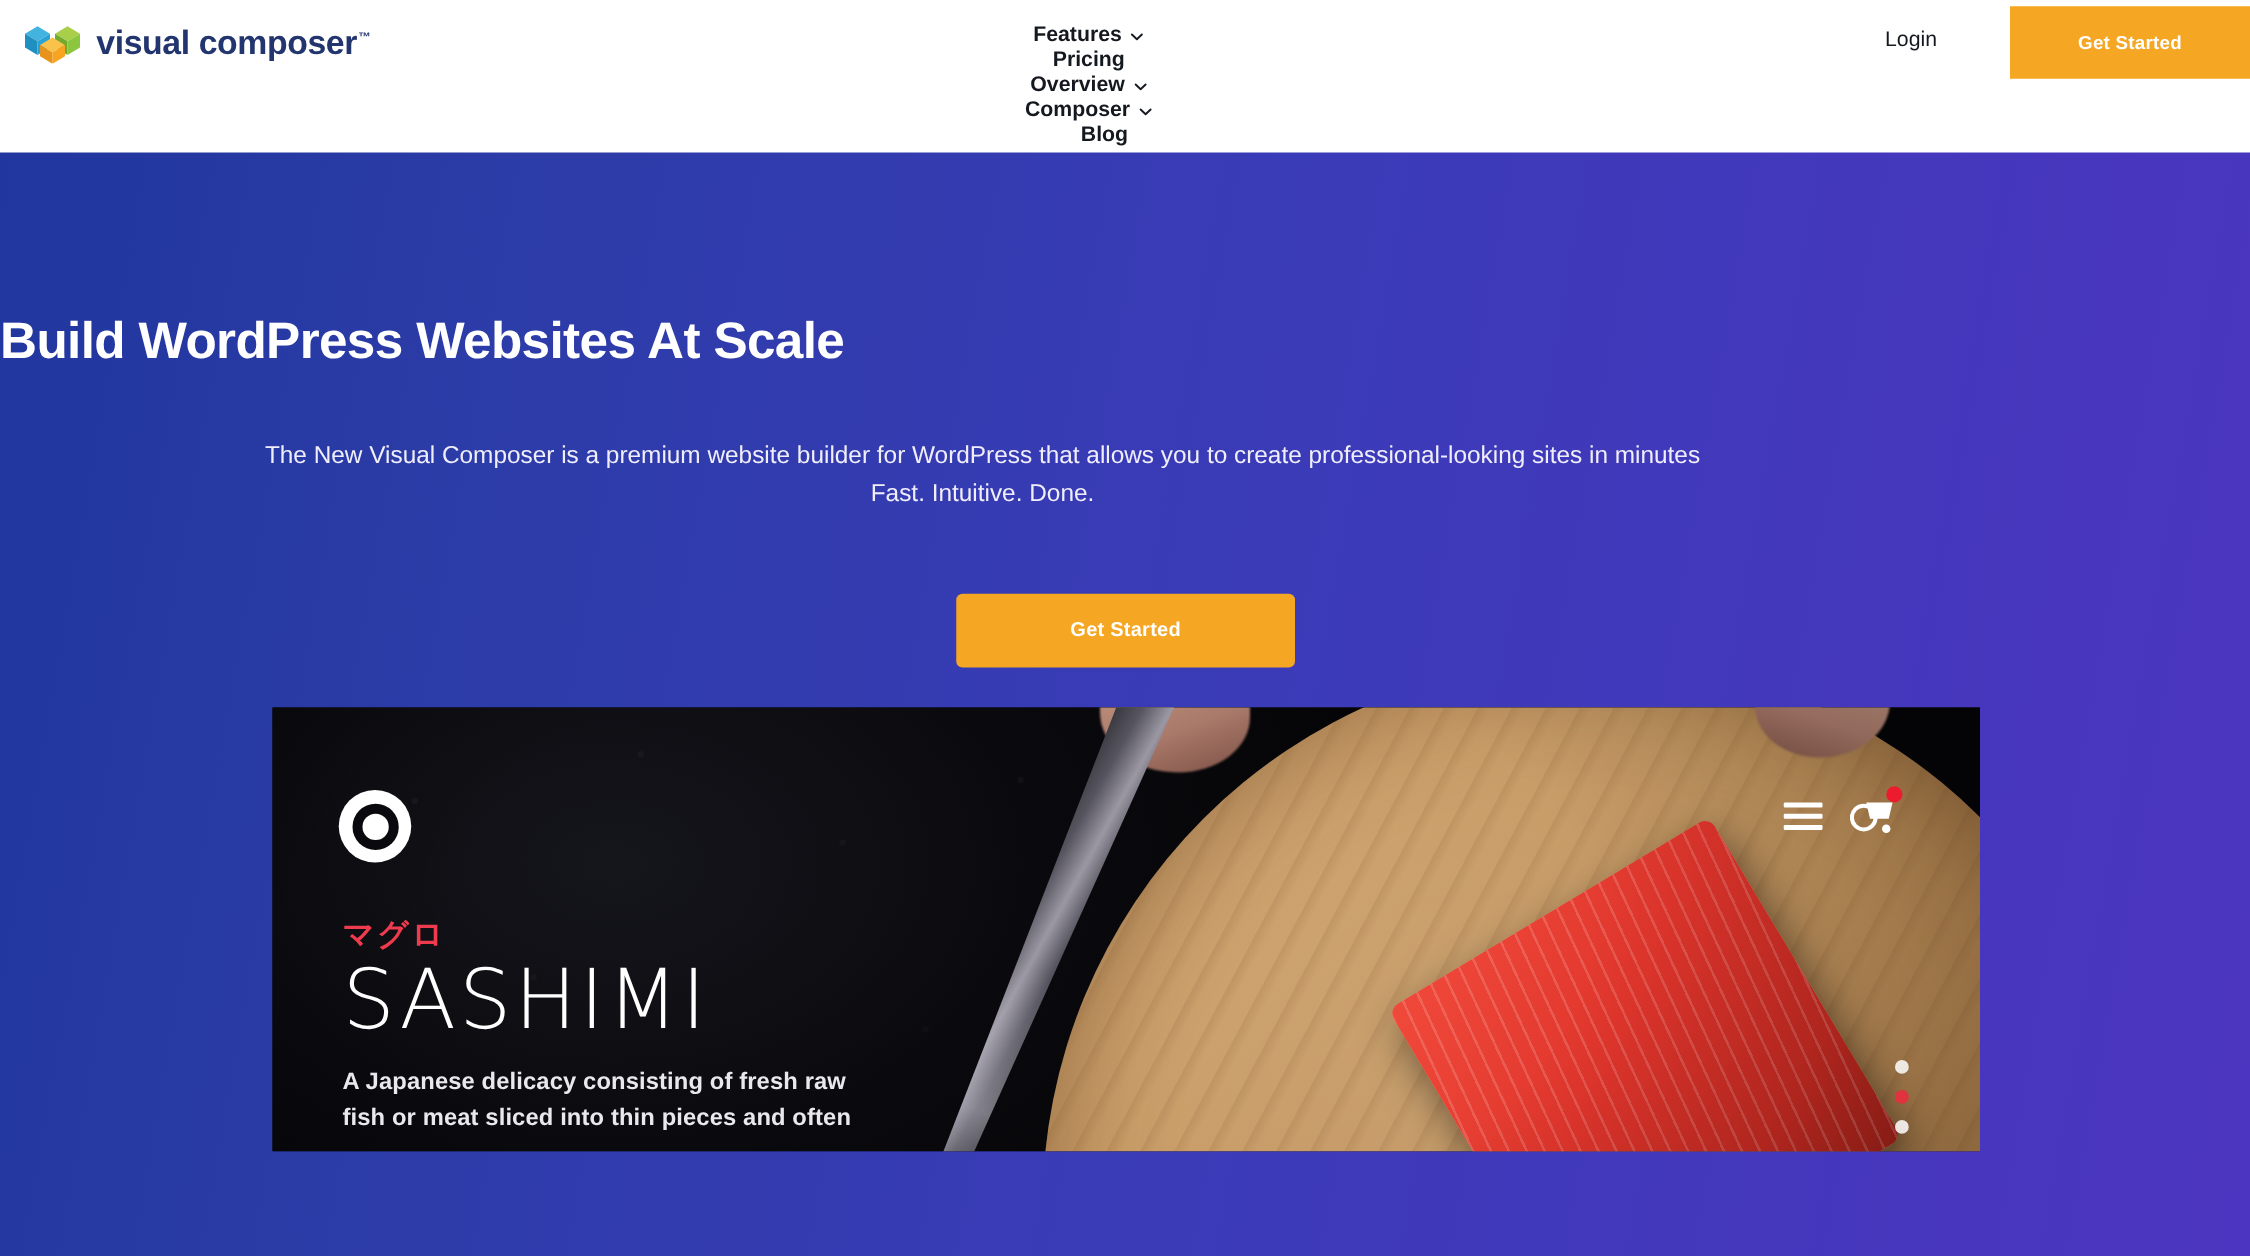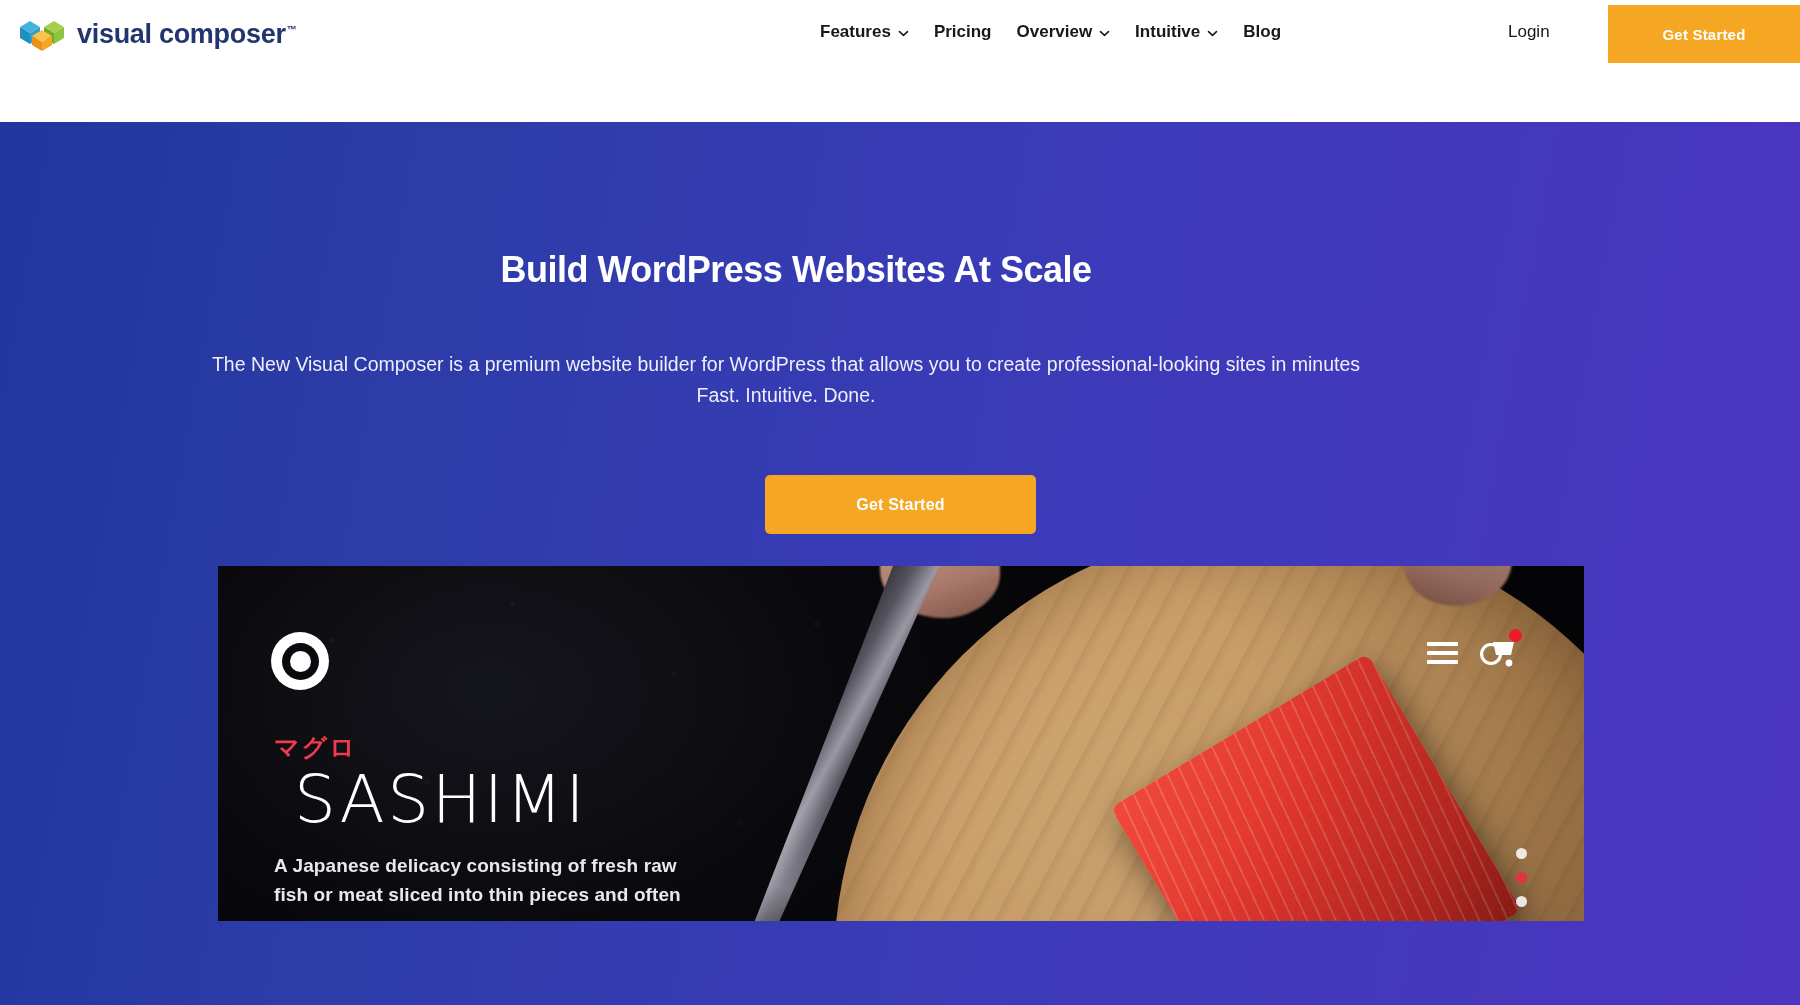--- a/index.html
+++ b/index.html
@@ -37,7 +37,7 @@
   
   #main-nav{
     position:absolute; left:820px; top:18px;
-    display:flex; align-items:flex-end; height:28px;
+    display:flex; align-items:center; height:28px;flex-direction:column;
   }
   .nav-item{
     display:flex; align-items:center; gap:7px;

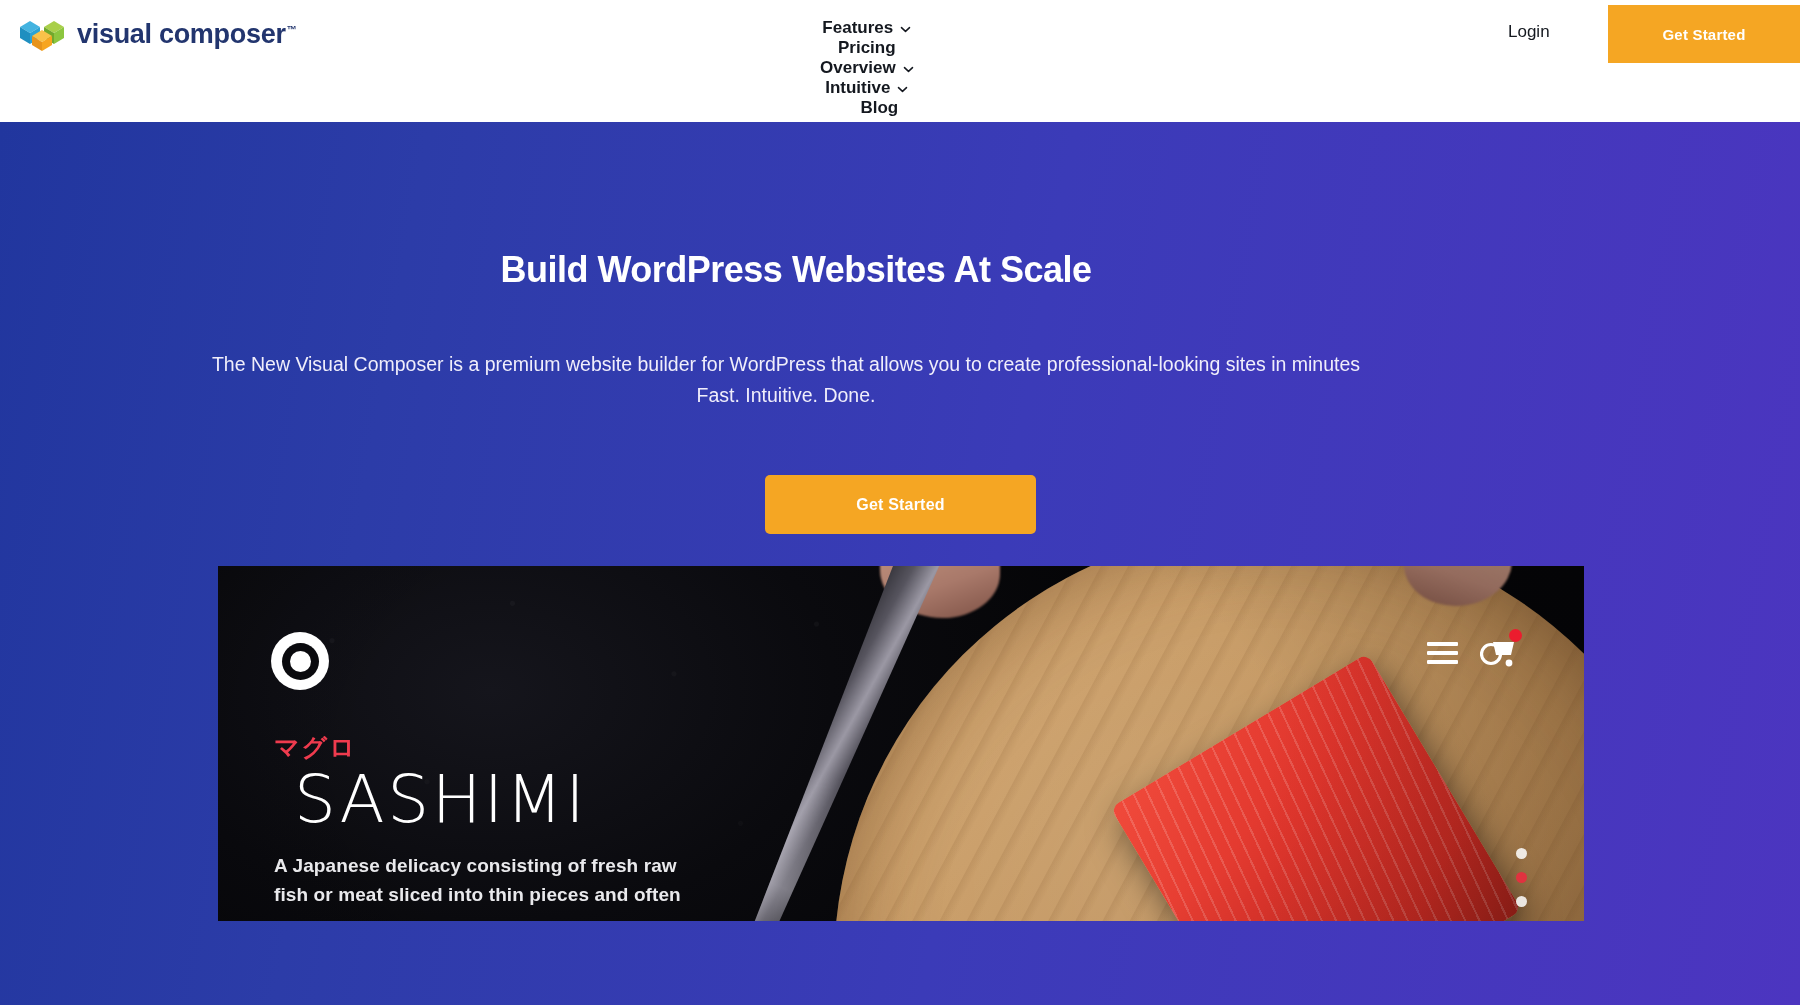--- a/index.html
+++ b/index.html
@@ -296,7 +296,7 @@
       </span>
     </div>
     <div class="nav-item">
-      <span>Intuitive</span>
+      <span>Composer</span>
       <span class="caret">
         <svg width="11" height="11" viewBox="0 0 11 11">
             <path d="M1.5 3.6 L5.5 7.4 L9.5 3.6" fill="none" stroke="#14181f" stroke-width="1.5" stroke-linecap="round" stroke-linejoin="round"></path>

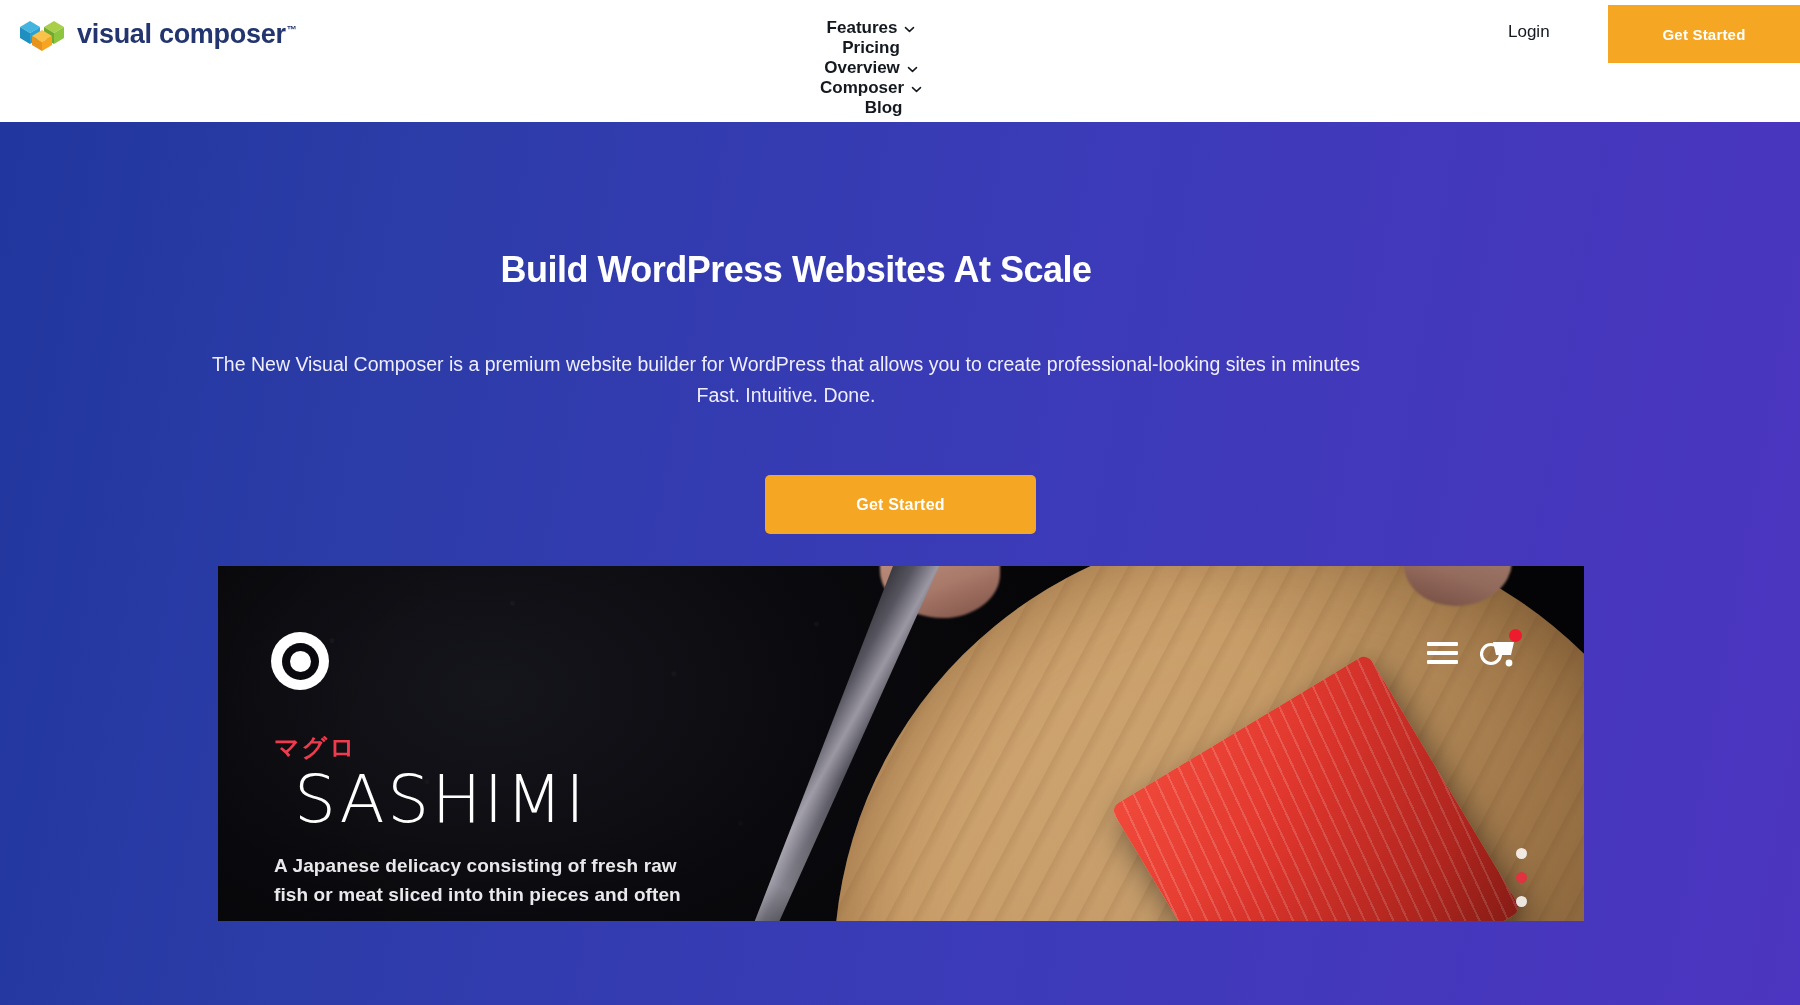--- a/index.html
+++ b/index.html
@@ -76,8 +76,7 @@
 
   #hero-title{
     position:absolute; top:128px; left:0; width:1592px;
-    text-align:center;
-    font-size:36px; font-weight:800; color:#ffffff;
+    font-size:41px; font-weight:800; color:#ffffff;
     letter-spacing:-0.5px; line-height:1.12;
   }
 

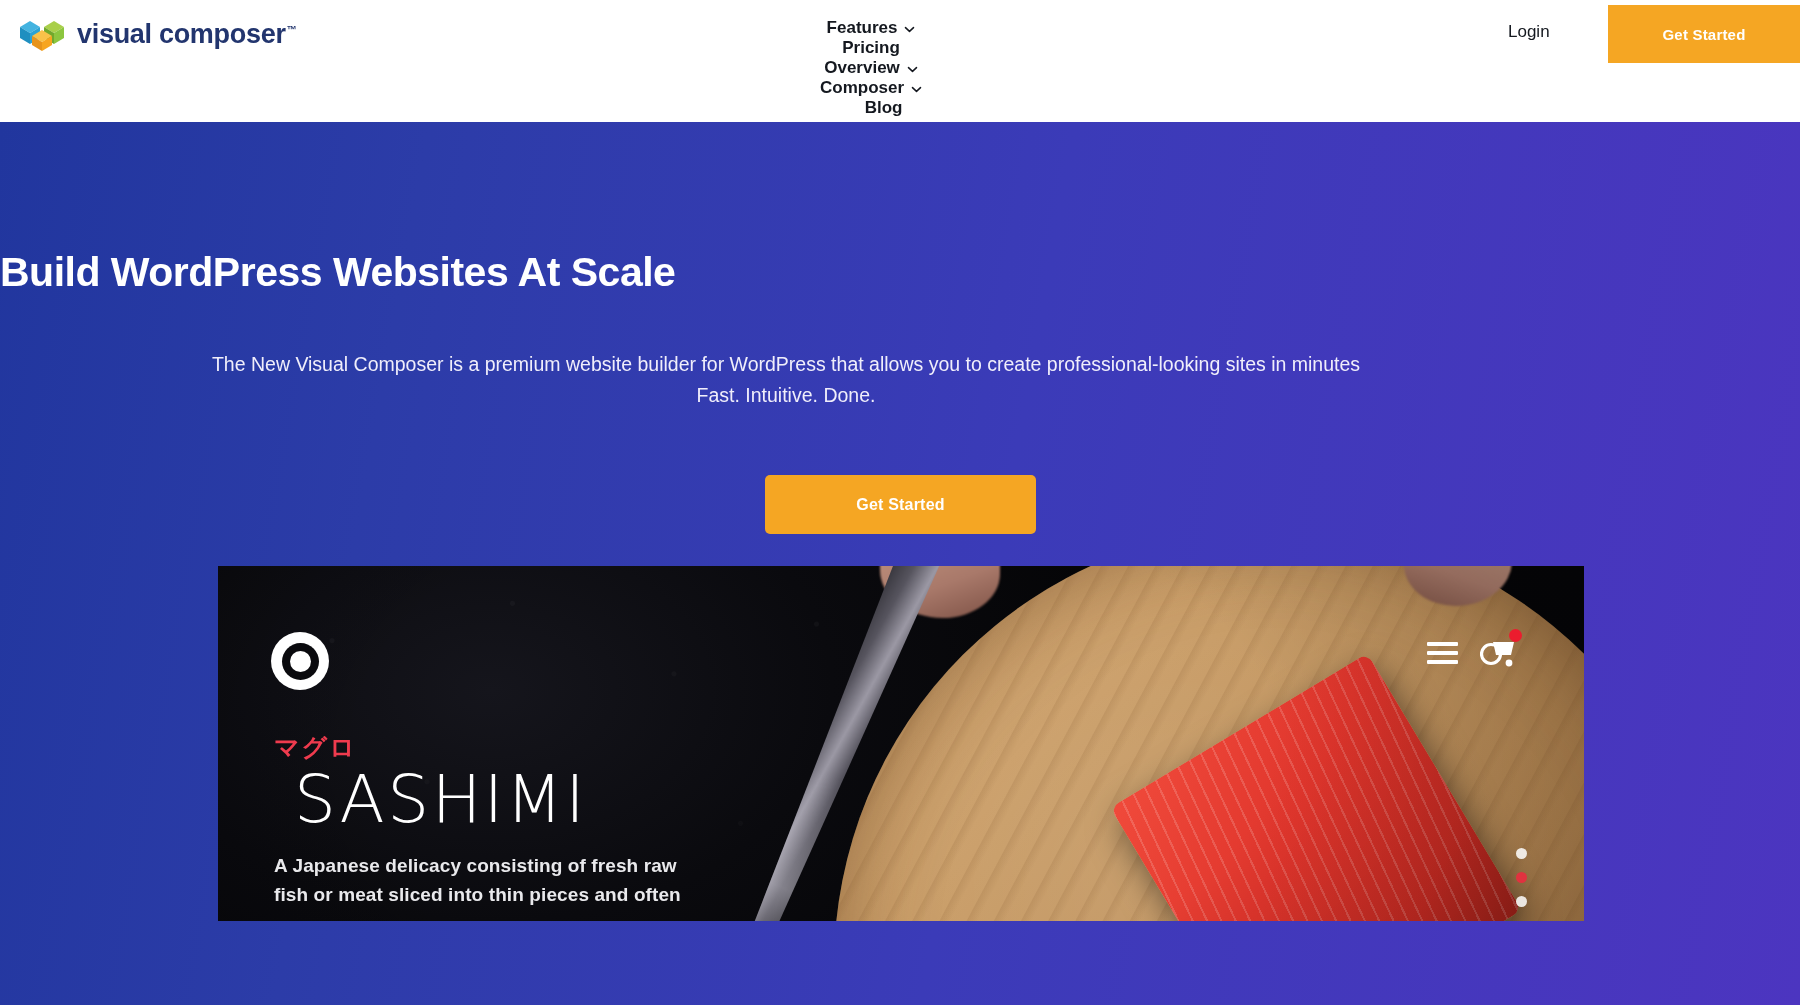--- a/index.html
+++ b/index.html
@@ -233,7 +233,6 @@
     font-size:66px; font-weight:300; color:#ffffff;
     letter-spacing:2.5px; line-height:1.04; margin-bottom:16px;
     font-family:"DejaVu Sans", sans-serif;
-    margin-left:20px;
   }
   #demo-desc{
     font-size:19px; font-weight:700; color:#e9e9ec;

